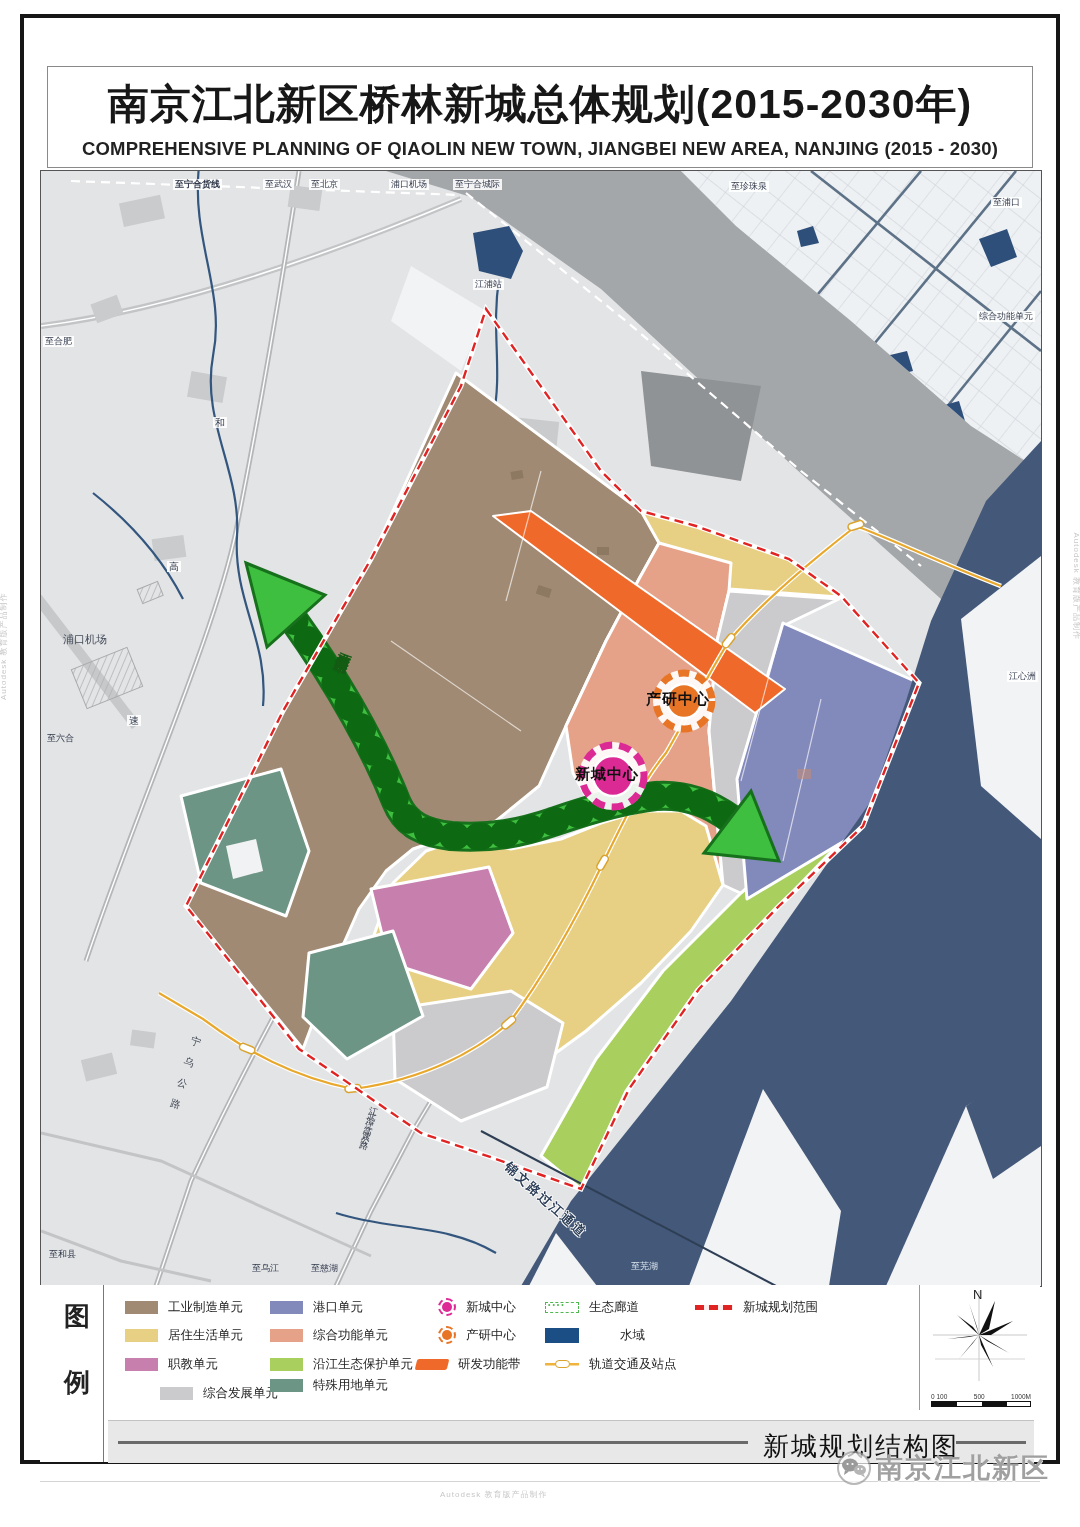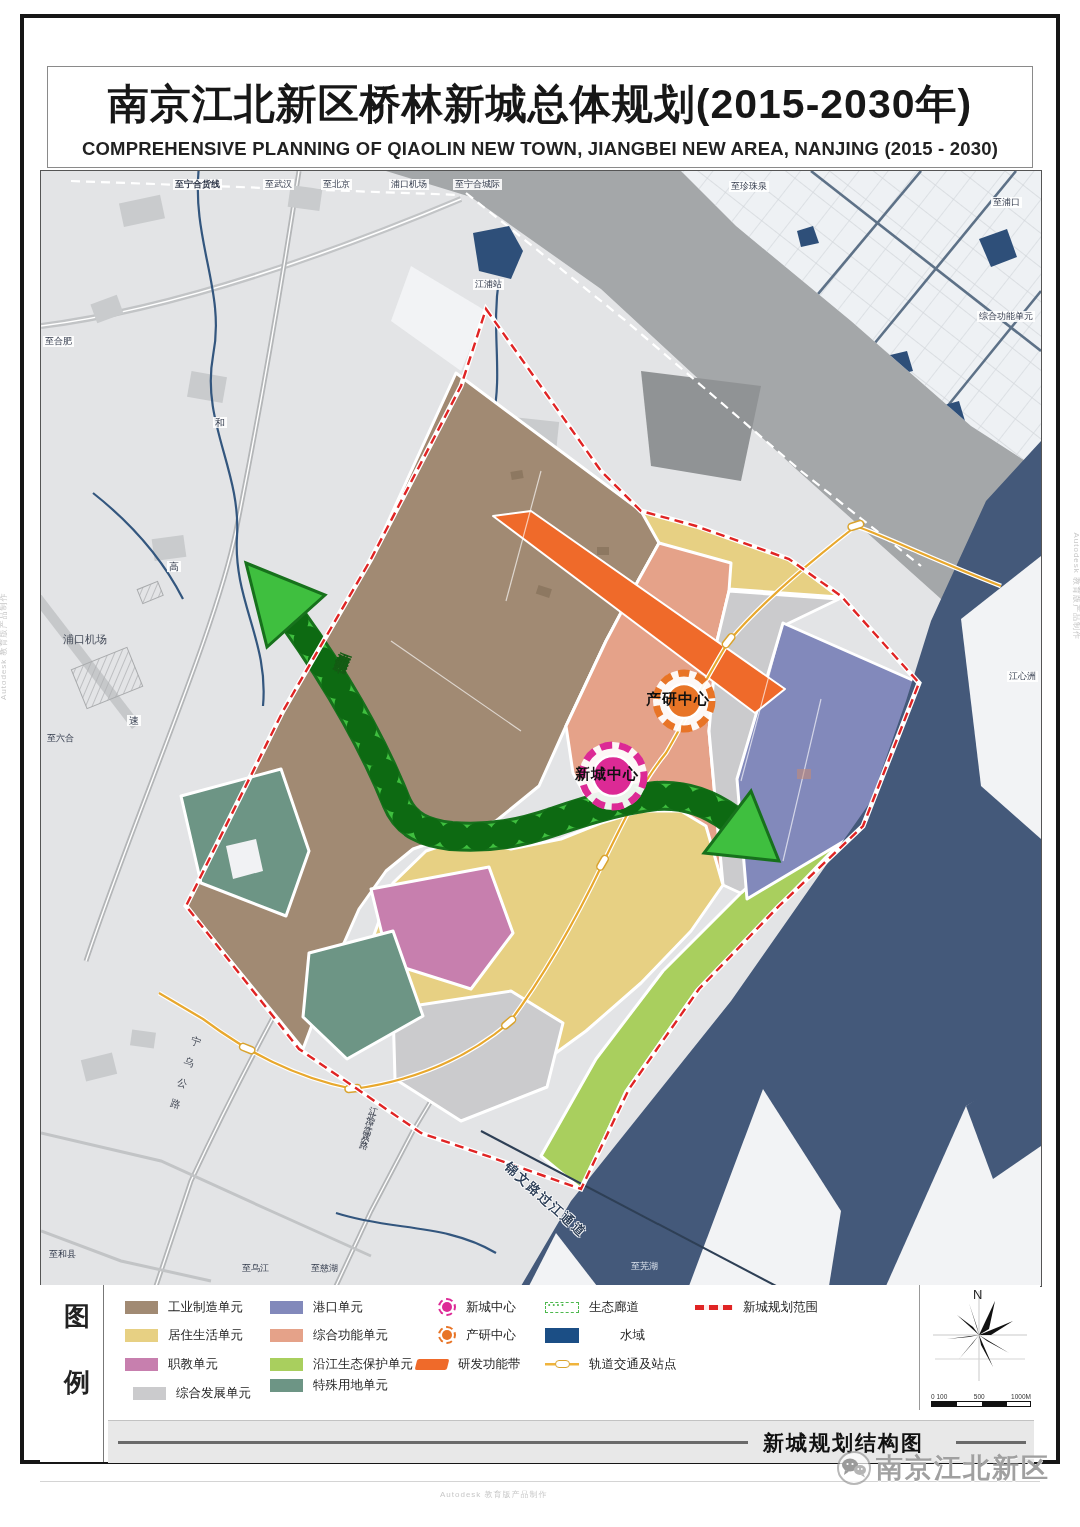--- a/index.html
+++ b/index.html
@@ -218,7 +218,7 @@
 
     <span class="ml" style="left:132px;top:8px;font-weight:bold;">至宁合货线</span>
     <span class="ml" style="left:222px;top:8px;">至武汉</span>
-    <span class="ml" style="left:280px;top:8px;">至北京</span>
+    <span class="ml" style="left:268px;top:8px;">至北京</span>
     <span class="ml" style="left:348px;top:8px;">浦口机场</span>
     <span class="ml" style="left:412px;top:8px;">至宁合城际</span>
     <span class="ml" style="left:688px;top:10px;">至珍珠泉</span>

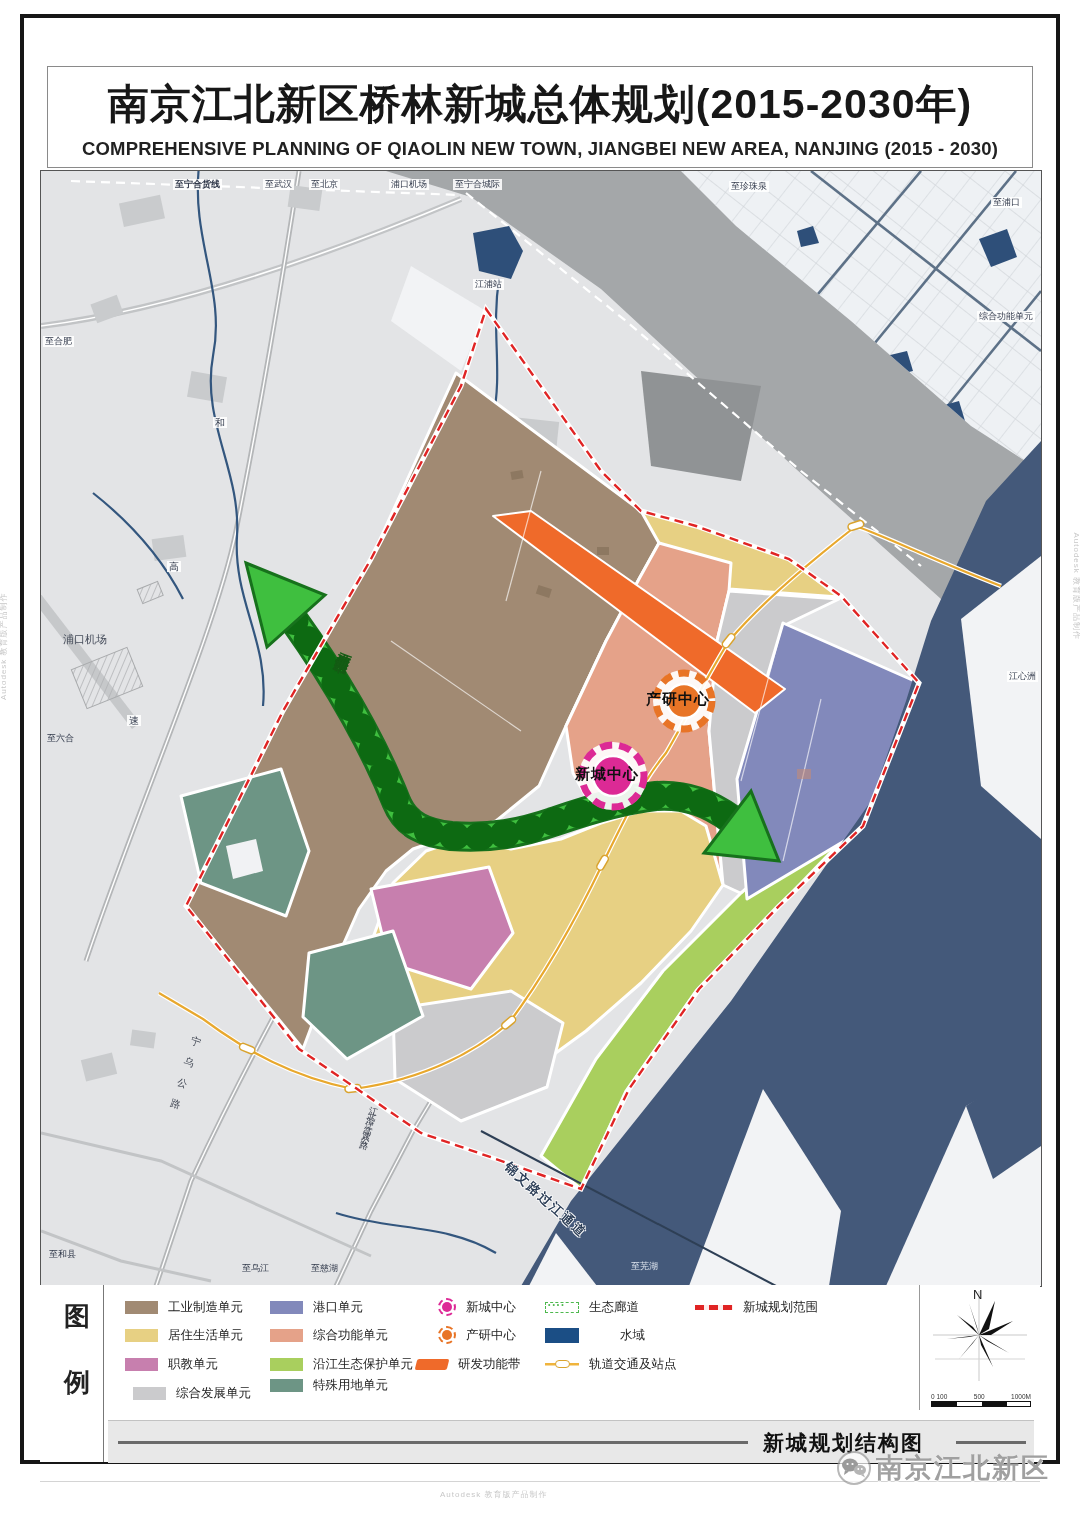--- a/index.html
+++ b/index.html
@@ -230,7 +230,7 @@
     <span class="ml ml-bare" style="left:20px;top:463px;font-size:11px;color:#474e5c;">浦口机场</span>
     <span class="ml ml-bare" style="left:4px;top:562px;">至六合</span>
     <span class="ml ml-bare" style="left:6px;top:1078px;">至和县</span>
-    <span class="ml ml-bare" style="left:199px;top:1092px;font-family:Liberation Serif, serif;">至乌江</span>
+    <span class="ml ml-bare" style="left:209px;top:1092px;font-family:Liberation Serif, serif;">至乌江</span>
     <span class="ml ml-bare" style="left:268px;top:1092px;">至慈湖</span>
     <span class="ml ml-bare ml-onwater" style="left:588px;top:1090px;">至芜湖</span>
     <span class="ml ml-center" style="left:603px;top:522px;">产研中心</span>

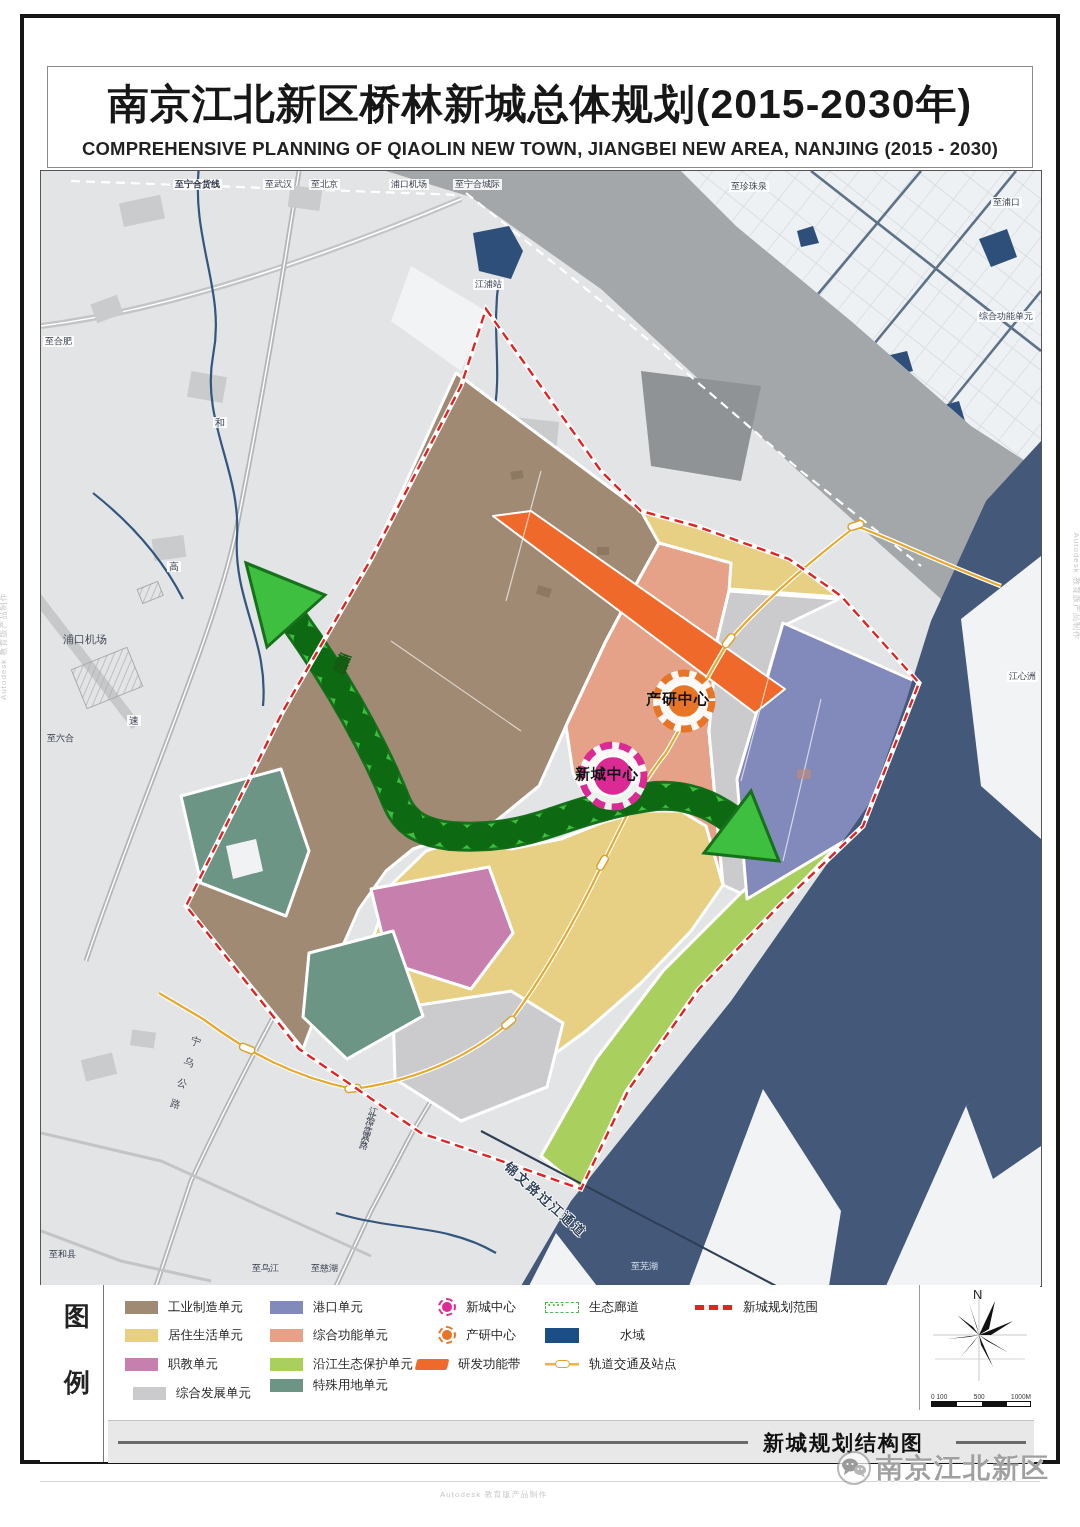--- a/index.html
+++ b/index.html
@@ -262,7 +262,7 @@
         <span class="leg-icon kind-swatch" style="--c: #c77fae;"></span>
         <span class="leg-label">职教单元</span>
       </div>
-    <div class="leg-item" style="left:69px;top:100px;padding-left:24px;">
+    <div class="leg-item" style="left:96px;top:100px;padding-left:24px;">
         <span class="leg-icon kind-swatch" style="--c: #cbcbcd;"></span>
         <span class="leg-label">综合发展单元</span>
       </div>

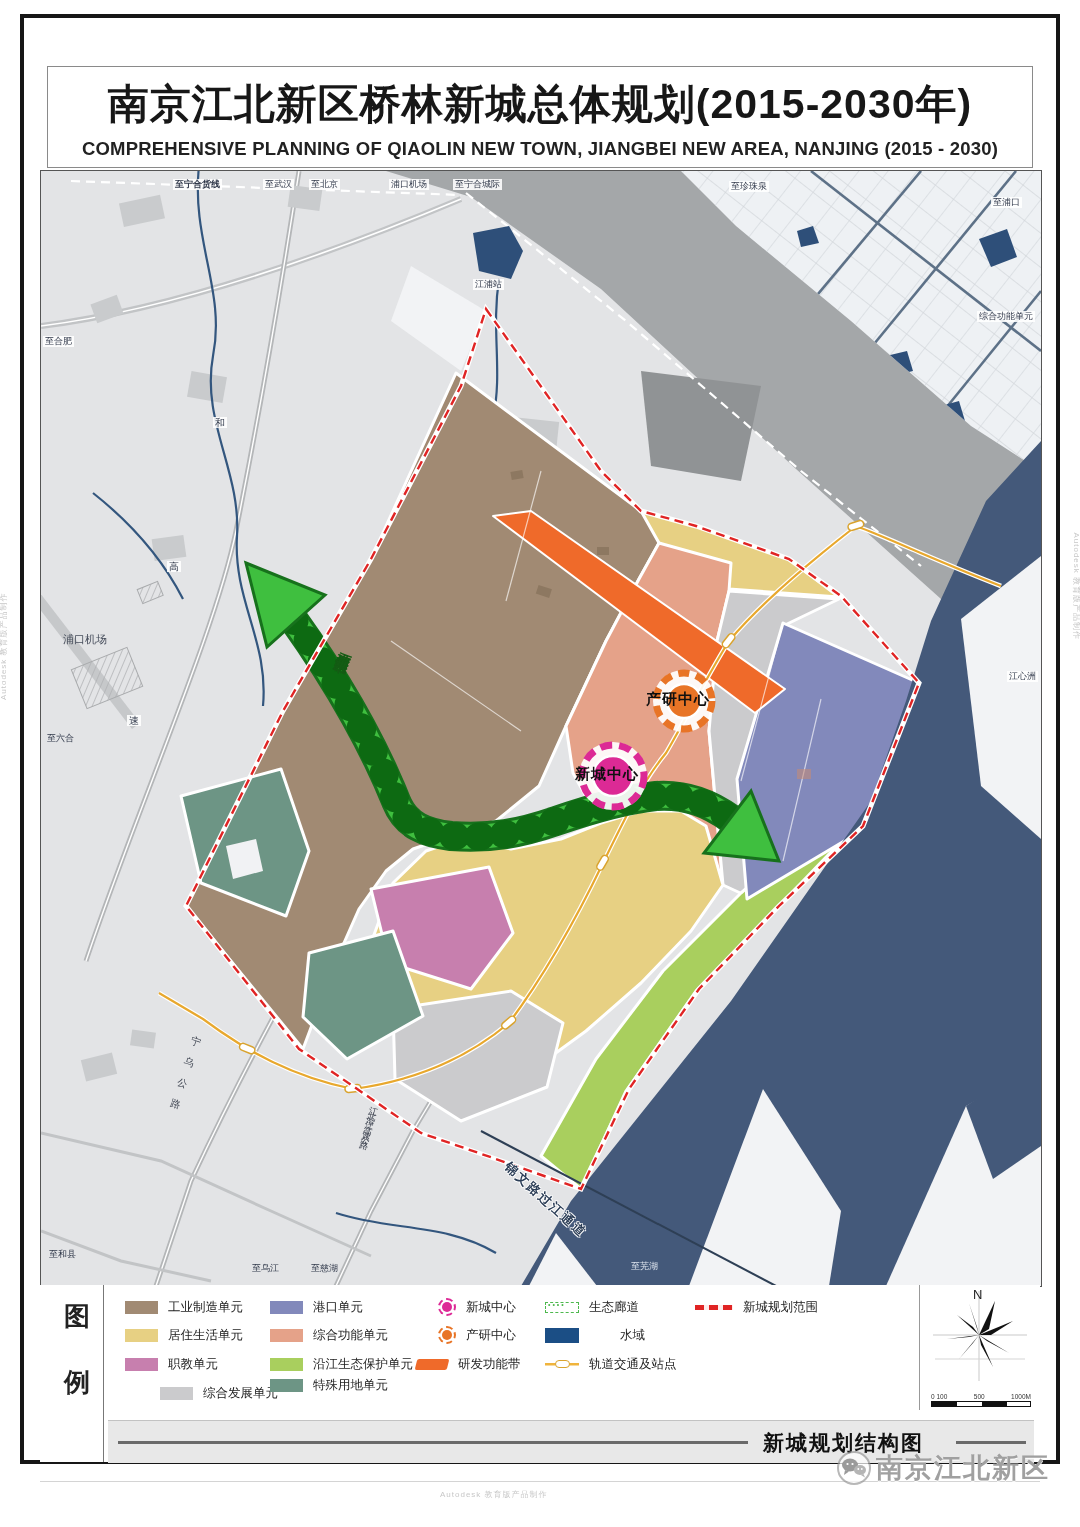--- a/index.html
+++ b/index.html
@@ -45,7 +45,7 @@
   .scalebar .bar{height:3.5px;margin-top:1px;background:repeating-linear-gradient(90deg,#111 0 25px,#fff 25px 50px);border:.5px solid #111;}
   .footbar{position:absolute;left:108px;top:1420px;width:926px;height:42px;background:#e8e8e8;border-top:1px solid #c2c2c2;}
   .footbar .rule{position:absolute;top:20px;height:2.5px;background:#6a6a6a;}
-  .foot-title{position:absolute;left:655px;top:8px;font-size:21px;font-weight:bold;letter-spacing:2px;color:#111;}
+  .foot-title{position:absolute;left:655px;top:8px;font-size:26px;font-weight:normal;letter-spacing:2px;color:#111;}
   .underline{position:absolute;left:40px;top:1481px;width:1000px;height:1px;background:#d4d4d4;}
   .brand{position:absolute;left:836px;top:1450px;display:flex;align-items:center;gap:4px;z-index:9;}
   .brand-text{font-size:27px;font-weight:bold;color:#a0a0a0;letter-spacing:2px;text-shadow:0 1px 0 #fff;}

